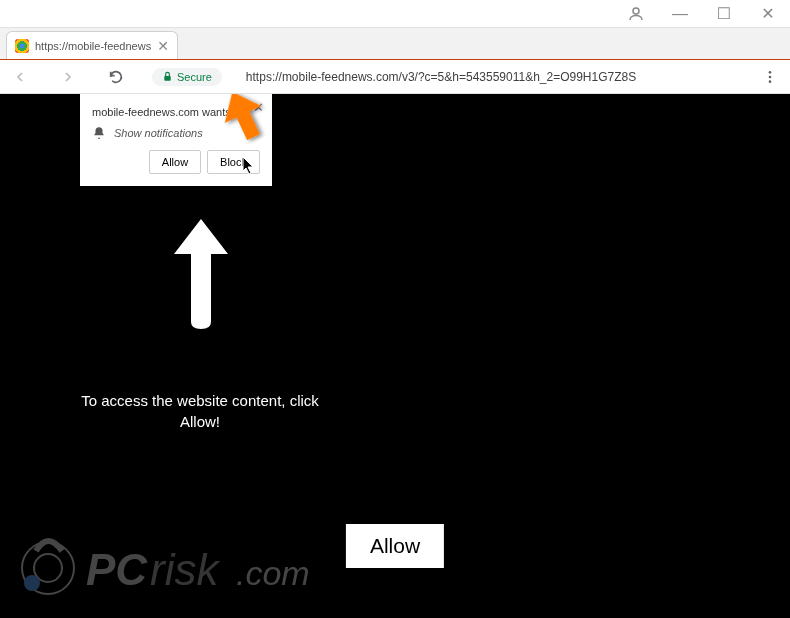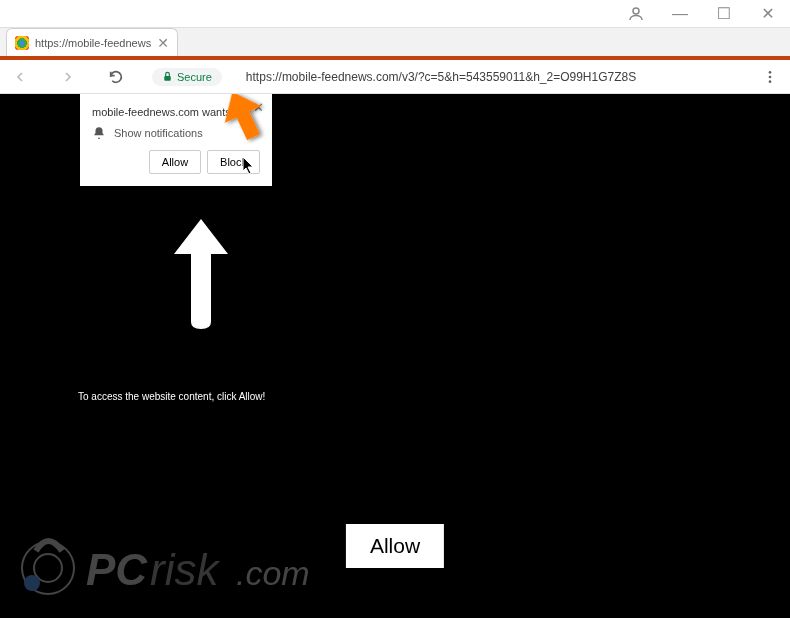--- a/index.html
+++ b/index.html
@@ -10,7 +10,7 @@
 .titlebar { height: 28px; background: #fff; display: flex; align-items: center; justify-content: flex-end; border-bottom: 1px solid #e0e0e0; }
 .titlebar-icon { width: 44px; height: 100%; display: flex; align-items: center; justify-content: center; color: #888; }
 
-.tabbar { height: 32px; background: #f2f2f2; display: flex; align-items: flex-end; border-bottom: 4px solid #c2410c; }
+.tabbar { height: 32px; background: #f2f2f2; display: flex; align-items: flex-end; border-bottom: 1px solid #c2410c; }
 .tab { height: 28px; background: #fff; border-radius: 6px 6px 0 0; display: flex; align-items: center; padding: 0 8px; margin-left: 6px; border: 1px solid #d0d0d0; border-bottom: none; font-size: 11px; color: #555; gap: 6px; min-width: 150px; }
 .tab-favicon { width: 14px; height: 14px; background: radial-gradient(circle, #4285f4 25%, #34a853 25% 50%, #fbbc05 50% 75%, #ea4335 75%); border-radius: 3px; }
 .tab-title { flex: 1; overflow: hidden; white-space: nowrap; text-overflow: ellipsis; }

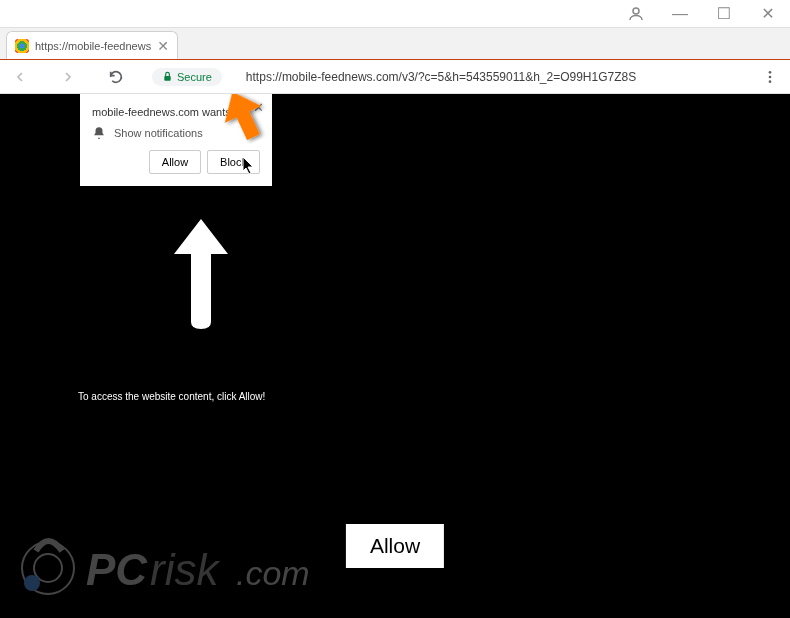--- a/index.html
+++ b/index.html
@@ -26,7 +26,7 @@
 
 .notif-popup { position: absolute; top: 0; left: 80px; width: 192px; background: #fff; box-shadow: 0 4px 16px rgba(0,0,0,0.3); padding: 12px; font-size: 11px; z-index: 10; }
 .notif-title { color: #333; margin-bottom: 8px; }
-.notif-row { display: flex; align-items: center; gap: 8px; color: #555; margin-bottom: 10px; }
+.notif-row { display: flex; align-items: center; gap: 8px; color: #555; margin-bottom: 10px; font-style: italic; }
 .notif-close { position: absolute; top: 6px; right: 8px; color: #777; font-size: 13px; }
 .notif-buttons { display: flex; justify-content: flex-end; gap: 6px; }
 .notif-btn { padding: 5px 12px; border: 1px solid #ccc; background: #fff; font-size: 11px; border-radius: 2px; cursor: pointer; }

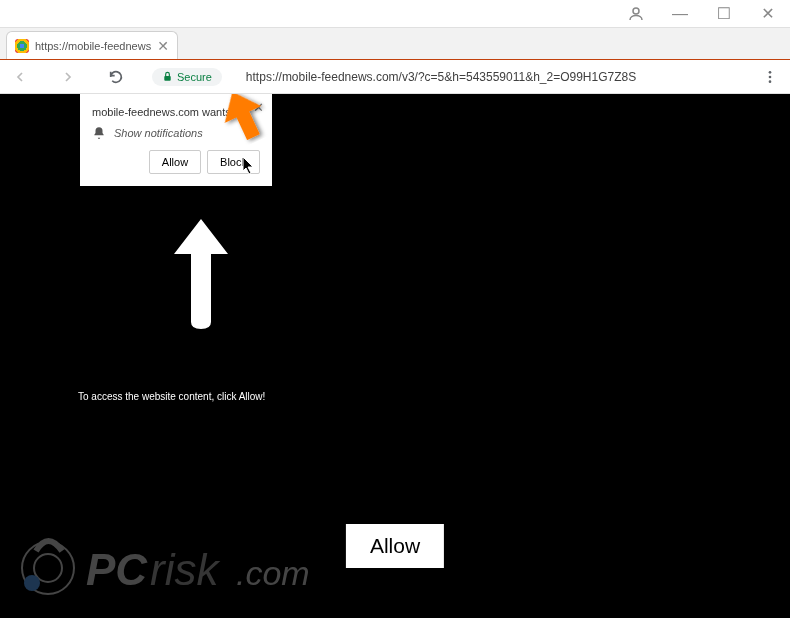--- a/index.html
+++ b/index.html
@@ -34,7 +34,7 @@
 .orange-arrow { position: absolute; top: -10px; left: 210px; z-index: 20; pointer-events: none; }
 
 .content-arrow { position: absolute; top: 120px; left: 166px; pointer-events: none; }
-.access-text { position: absolute; top: 296px; left: 78px; color: #fff; font-size: 10px; width: 244px; line-height: 1.4; }
+.access-text { position: absolute; top: 296px; left: 78px; color: #fff; font-size: 15px; text-align: center; width: 244px; line-height: 1.4; }
 
 .main-text { position: absolute; top: 376px; left: 0; width: 100%; text-align: center; color: #fff; font-size: 33px; font-weight: normal; }
 .allow-btn { position: absolute; top: 430px; left: 50%; transform: translateX(-50%); background: #fff; color: #000; border: none; padding: 10px 24px; font-size: 21px; cursor: pointer; }

